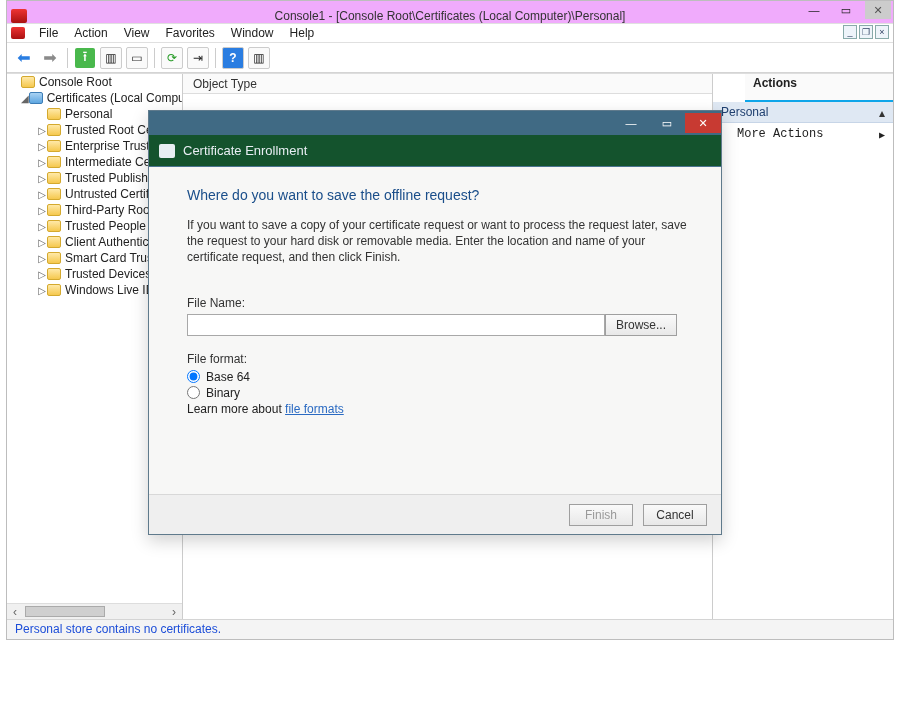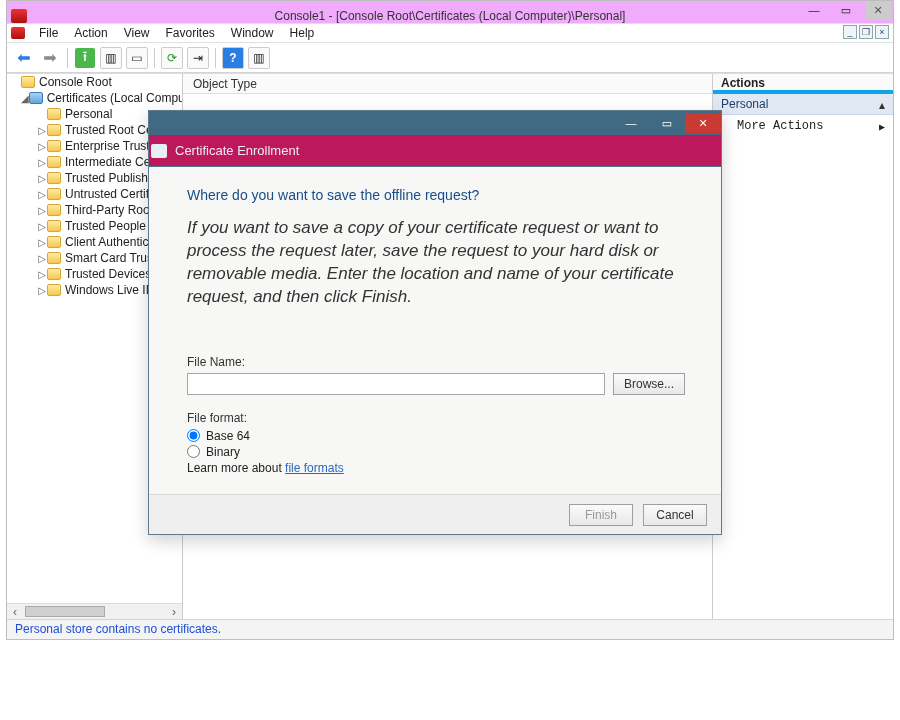--- a/index.html
+++ b/index.html
@@ -193,11 +193,12 @@
     background: #fff;
   }
   .actions-head {
-    height: 20px;
-    border-bottom: 4px solid #0ea5e9;
+    height: 28px;
+    border-bottom: 2px solid #0ea5e9;
     background: #fafafa;
     font-weight: bold;
     padding: 2px 8px;
+    margin-left: 32px;
   }
   .actions-personal {
     background: #dfe8f3;

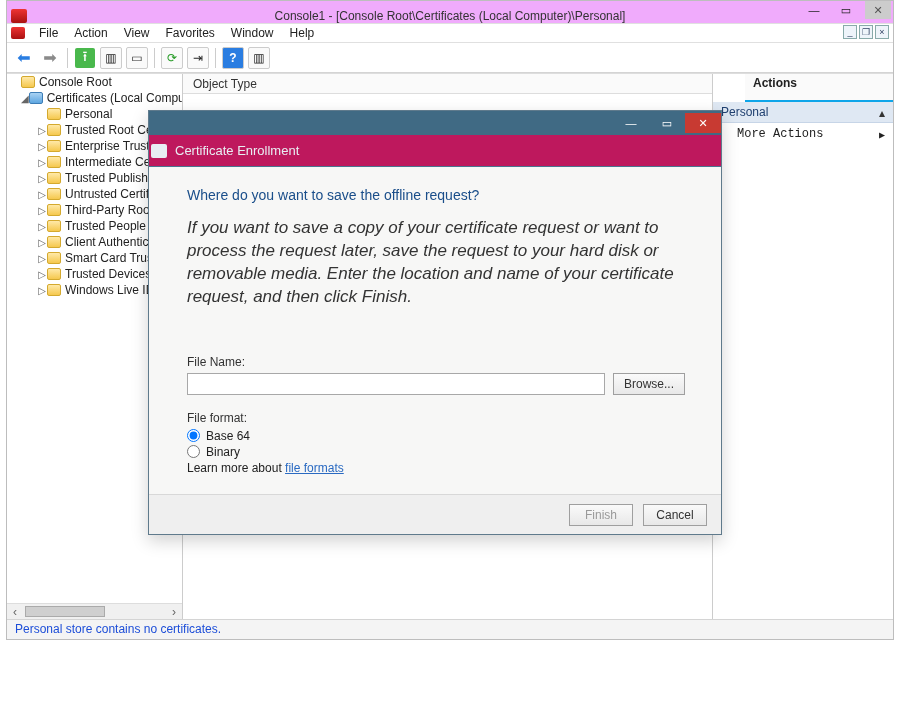--- a/index.html
+++ b/index.html
@@ -254,11 +254,11 @@
   .modal-tbtn.close { background: #c83a32; }
   .modal-header {
     height: 32px;
-    background: #be185d;
+    background: #14532d;
     border-bottom: 1px solid #4a7490;
     display: flex; align-items: center;
     color: #e8eef3;
-    padding-left: 2px;
+    padding-left: 10px;
     font-size: 13px;
   }
   .modal-header .hicon {

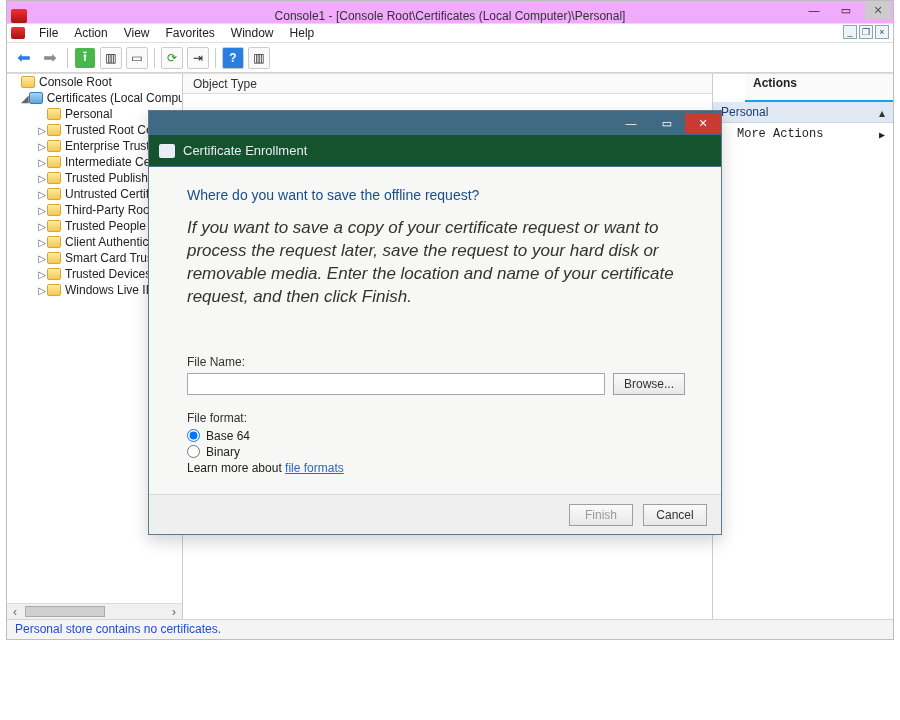--- a/index.html
+++ b/index.html
@@ -280,11 +280,10 @@
   }
   .modal-desc {
     color: #333;
-    font-size: 17px;
+    font-size: 12px;
     line-height: 1.35;
-    margin-bottom: 46px;
+    margin-bottom: 30px;
     max-width: 500px;
-    font-style: italic;
   }
   .modal-label {
     font-size: 12px;

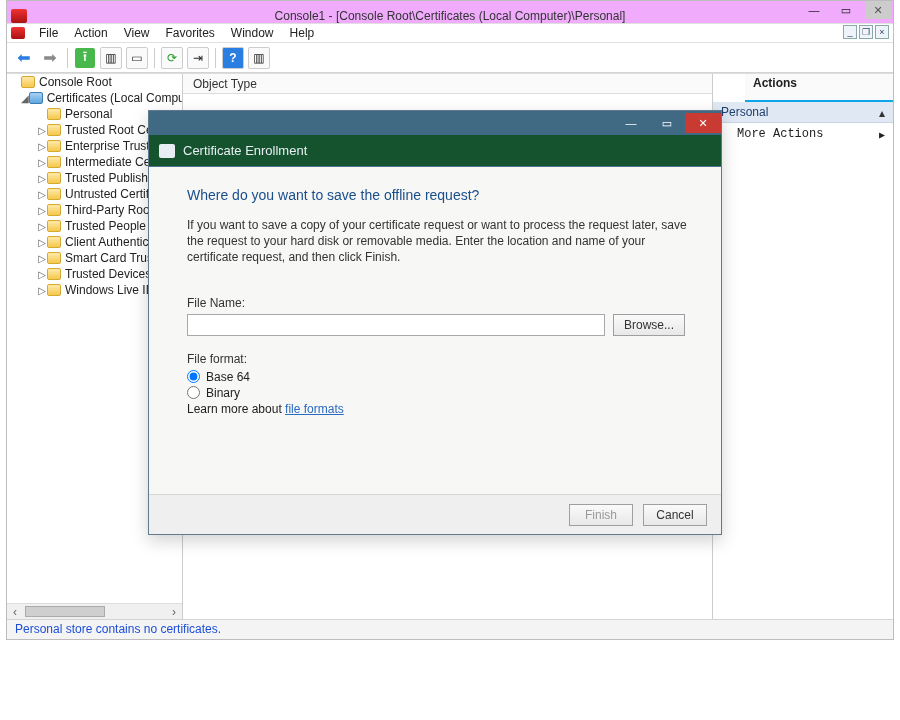--- a/index.html
+++ b/index.html
@@ -291,7 +291,7 @@
     margin-bottom: 4px;
   }
   .modal-row {
-    display: flex; align-items: center; gap: 8px;
+    display: flex; align-items: center; 
     margin-bottom: 16px;
   }
   .modal-row input[type=text] {

